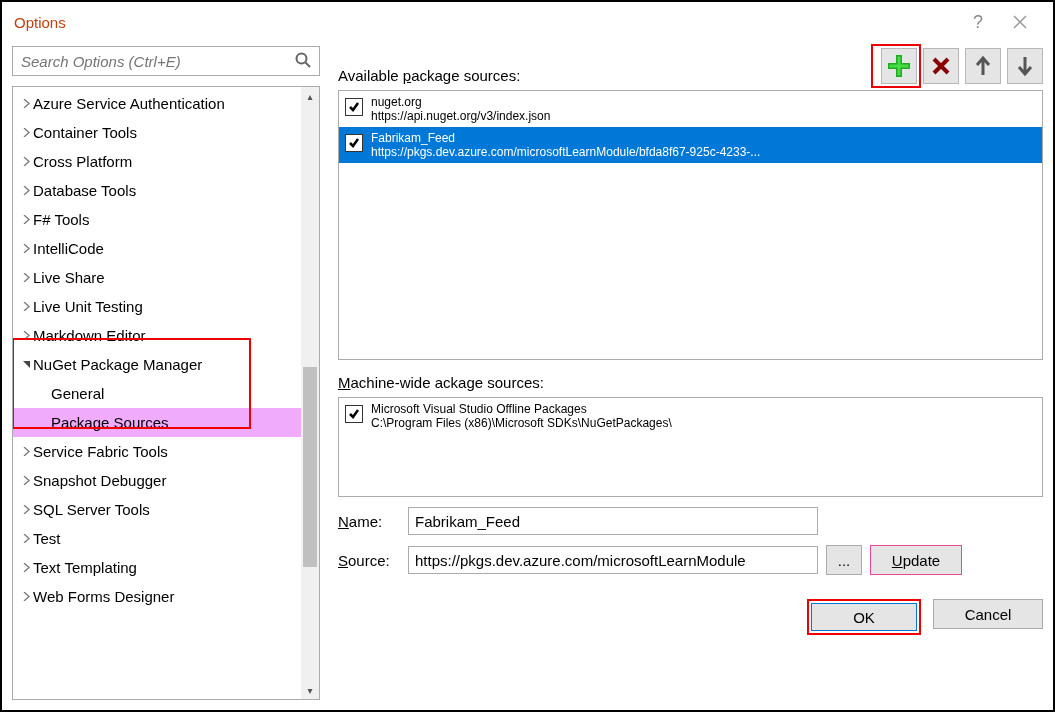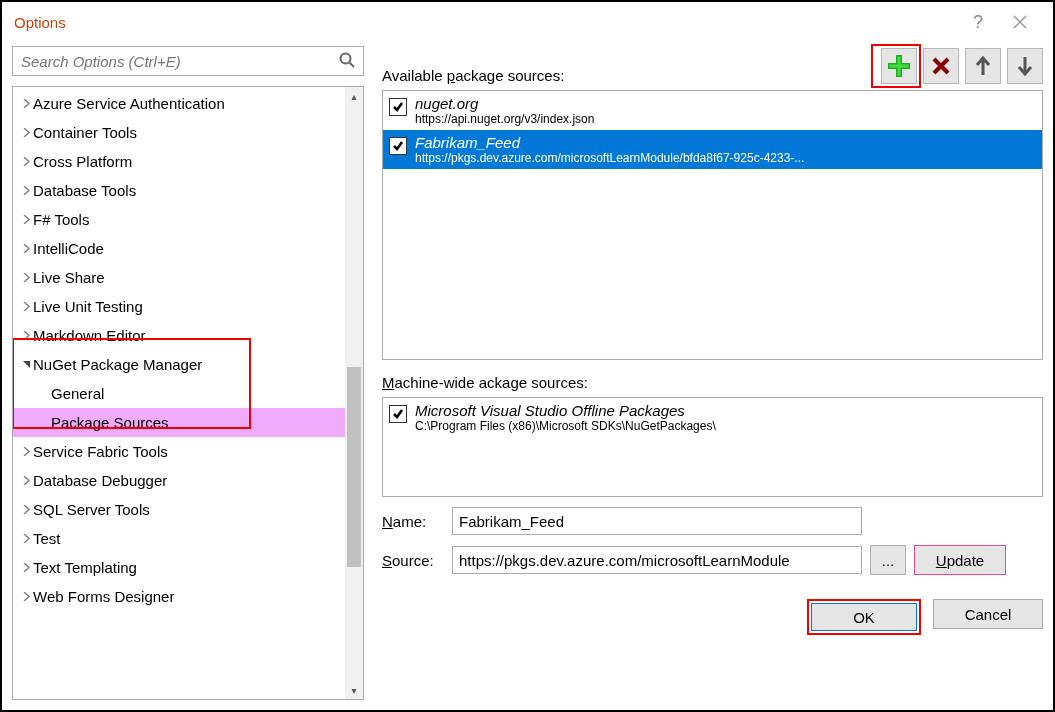--- a/index.html
+++ b/index.html
@@ -11,7 +11,7 @@
 .title-btn { width: 42px; height: 32px; display: flex; align-items: center; justify-content: center; color: #888; font-size: 18px; }
 .close-x svg { width: 14px; height: 14px; stroke: #999; stroke-width: 1.5; }
 .body { display: flex; height: calc(100% - 40px); padding: 4px 10px 10px 10px; gap: 18px; }
-.leftcol { width: 352px; display: flex; flex-direction: column; }
+.leftcol { width: 308px; display: flex; flex-direction: column; }
 .searchbox { height: 30px; border: 1px solid #ababab; display: flex; align-items: center; padding: 0 8px; margin-bottom: 10px; }
 .searchbox input { flex: 1; border: none; outline: none; font-size: 15px; color: #666; font-style: italic; }
 .search-icon svg { width: 16px; height: 16px; stroke: #666; stroke-width: 2; fill: none; }

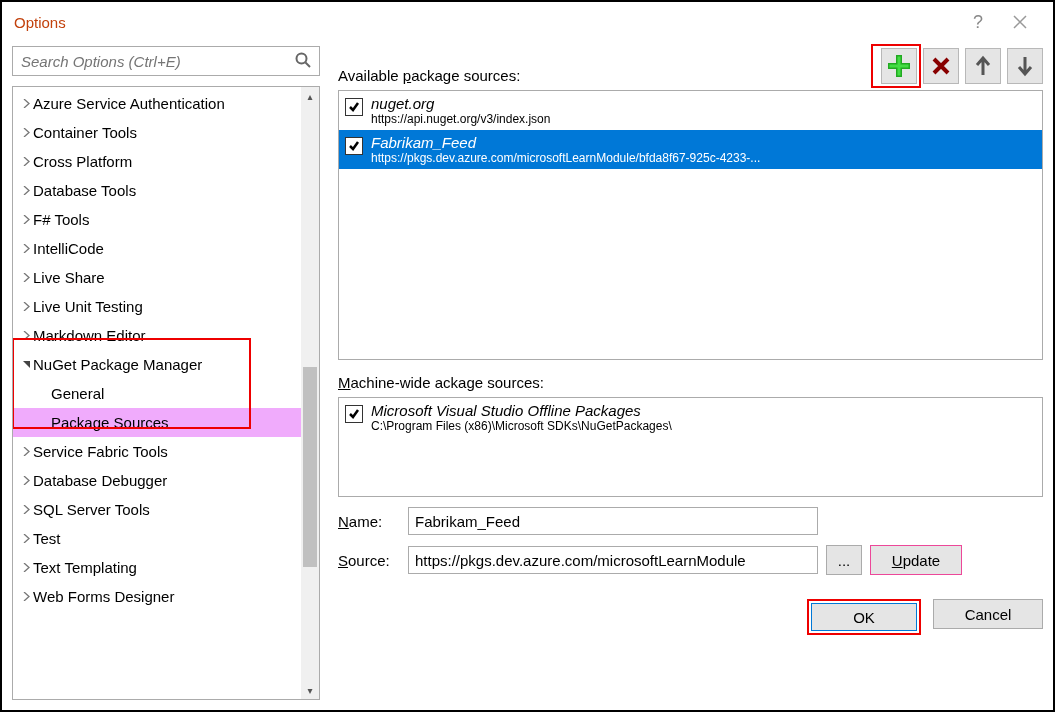--- a/index.html
+++ b/index.html
@@ -39,7 +39,7 @@
 .src-row.selected .src-chk { border-color: #333; }
 .src-chk svg { width: 12px; height: 12px; stroke: #000; stroke-width: 2.5; fill: none; }
 .src-text { flex: 1; overflow: hidden; }
-.src-name { font-size: 15px; font-style: italic; }
+.src-name { font-size: 12px; }
 .src-url { font-size: 12px; white-space: nowrap; overflow: hidden; text-overflow: ellipsis; }
 .machine-label { margin-top: 14px; margin-bottom: 6px; font-size: 15px; }
 .machine-label .u { text-decoration: underline; }

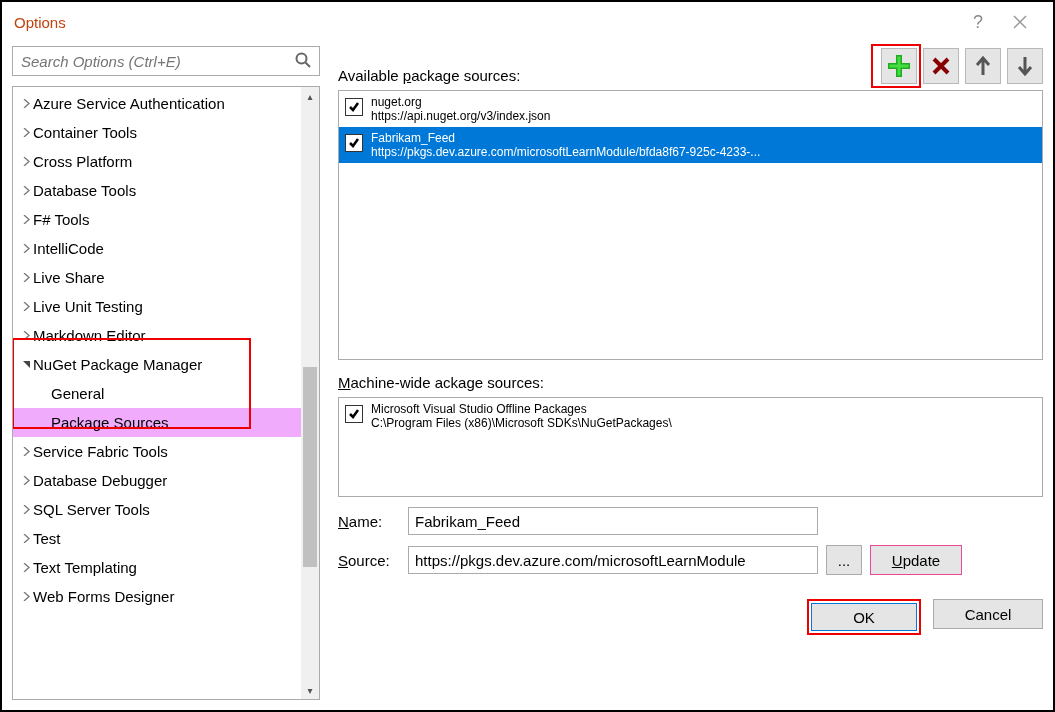--- a/index.html
+++ b/index.html
@@ -185,7 +185,7 @@
                   <path d="M2 0 L7 4.5 L2 9" fill="none" stroke="#777" stroke-width="1.3"></path>
                 </svg>
               </span>
-              <span>Database Debugger</span>
+              <span>Snapshot Debugger</span>
             </div>
           <div class="tree-item">
               <span class="arrow">

